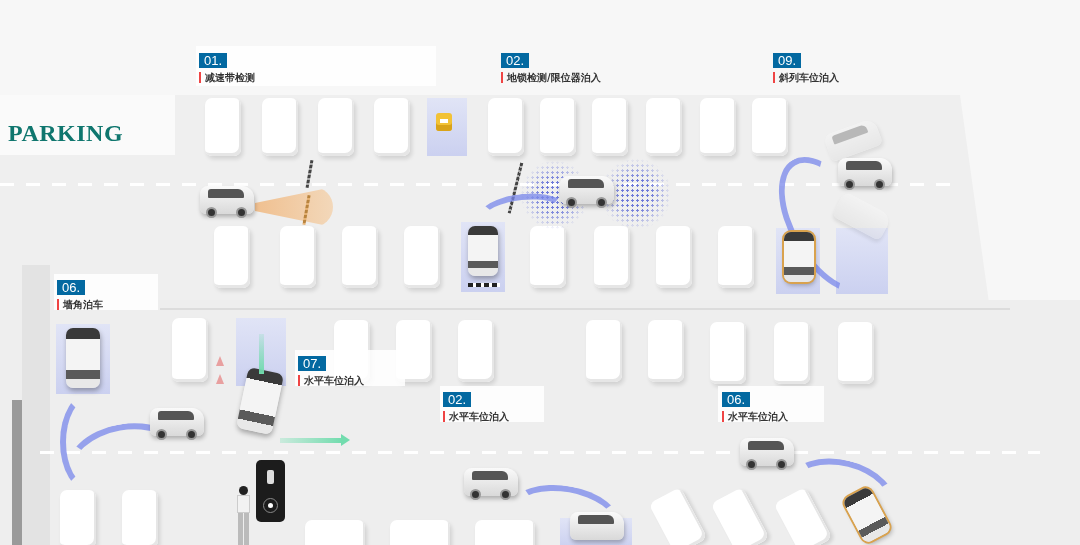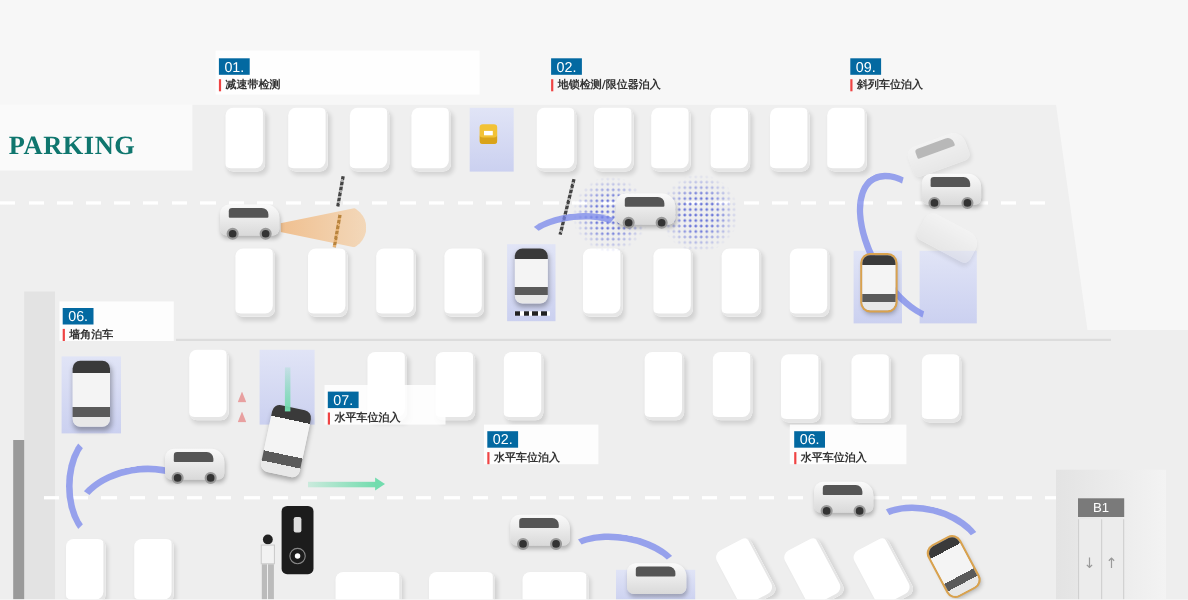--- a/index.html
+++ b/index.html
@@ -214,13 +214,6 @@
   <div class="path" style="left:786px;top:460px;width:110px;height:70px;transform:rotate(14deg);"></div>
   <div class="car-top gold" style="left:852px;top:490px;transform:rotate(-28deg);"></div>
 
-  <div class="elevator">
-    <div class="b1">B1</div>
-    <div class="door">
-      <span class="arr" style="left:4px;">↓</span>
-      <span class="arr" style="left:24px;">↑</span>
-    </div>
-  </div>
 
   <div class="phone">
     <div class="car-mini"></div>

